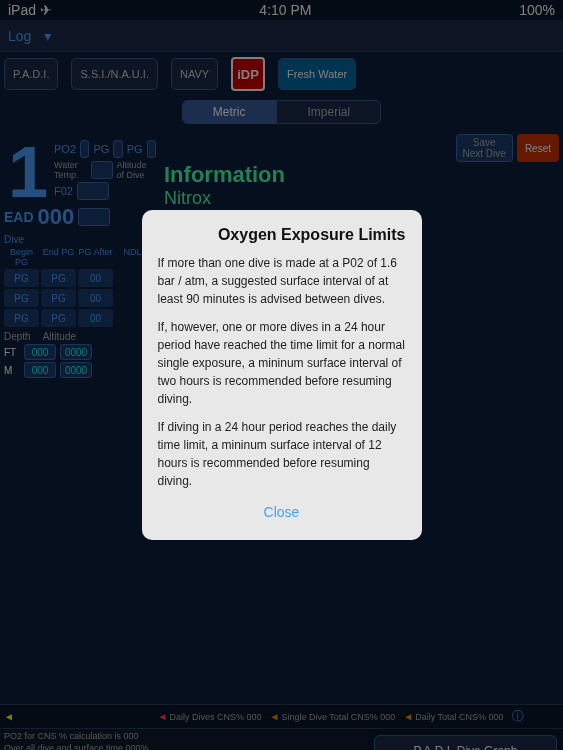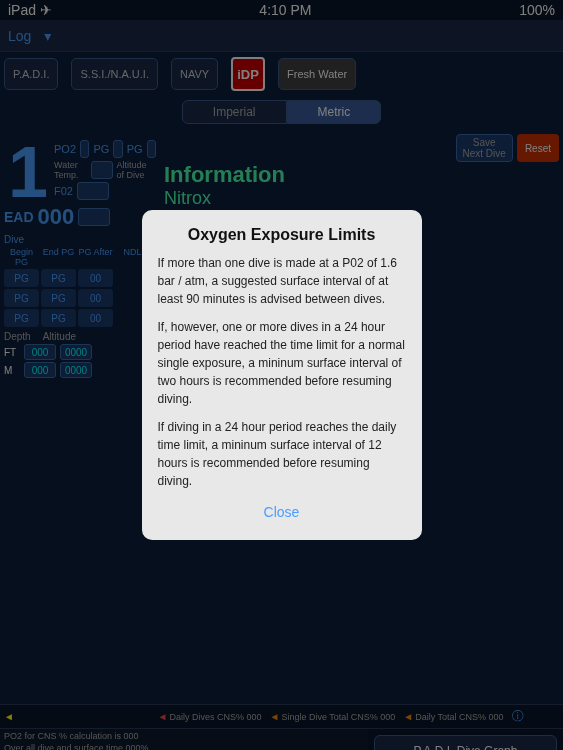--- a/index.html
+++ b/index.html
@@ -67,7 +67,7 @@
       align-items: center;
       justify-content: center;
     }
-    .tab-btn.active { background: #404040; color: #fff; }
+    .tab-btn.active { background: #0369a1; color: #fff; }
     .tab-idp {
       background: #cc0000;
       border: 2px solid #fff;

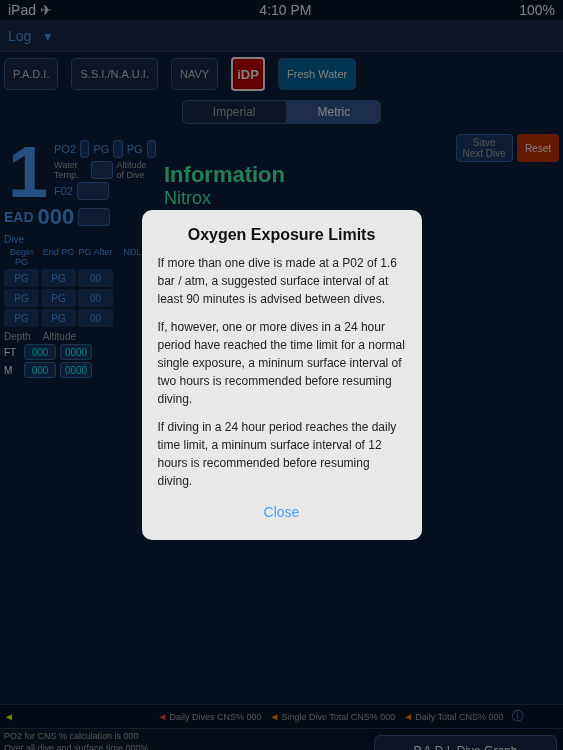--- a/index.html
+++ b/index.html
@@ -427,11 +427,11 @@
 </div>
 
 <div class="segment-control">
+  <div class="segment-btn active">
+    <span>Metric</span>
+  </div>
   <div class="segment-btn">
     <span>Imperial</span>
-  </div>
-  <div class="segment-btn active">
-    <span>Metric</span>
   </div>
 </div>
 

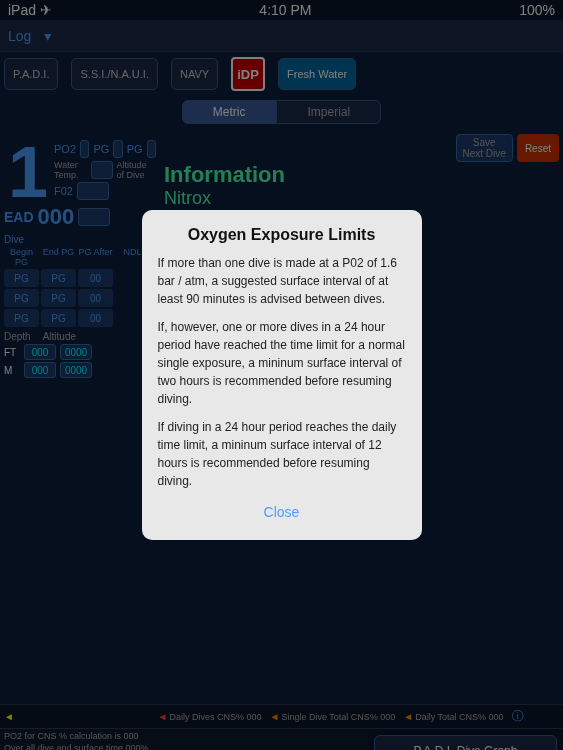--- a/index.html
+++ b/index.html
@@ -366,7 +366,7 @@
     .modal-title {
       font-size: 16px;
       font-weight: bold;
-      text-align: center;
+      text-align: right;
       margin-bottom: 10px;
       color: #111;
     }

